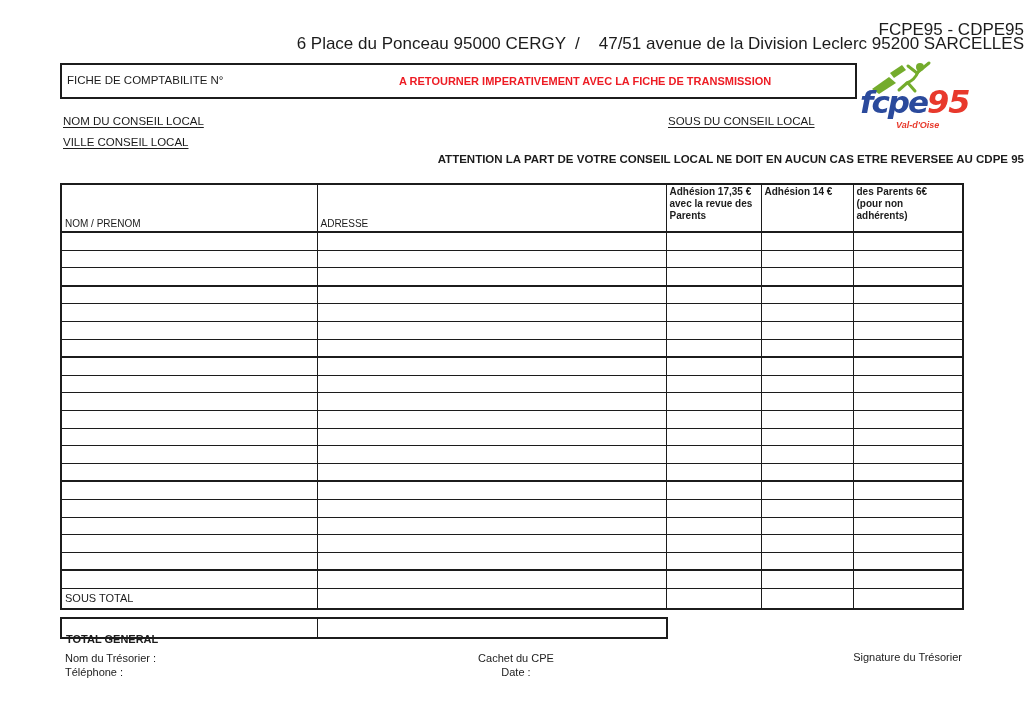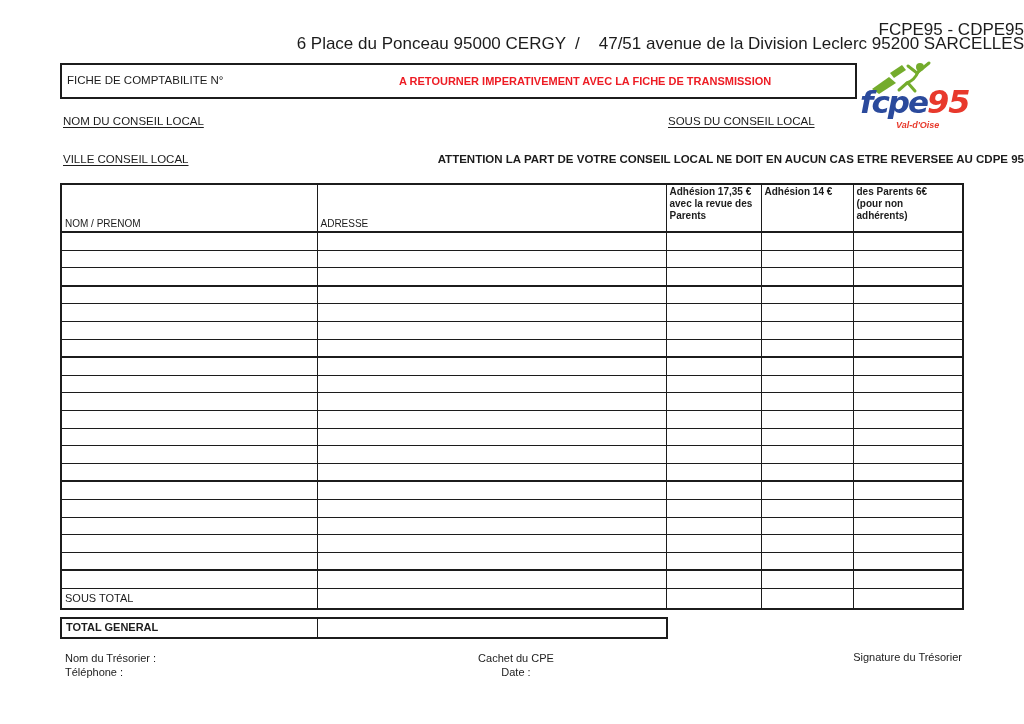--- a/index.html
+++ b/index.html
@@ -19,7 +19,7 @@
   .field{position:absolute;font-size:11.5px;text-decoration:underline;text-underline-offset:2px;}
   .field-nom{left:63px;top:115px;}
   .field-code{left:668px;top:115px;}
-  .field-ville{left:63px;top:153px;}
+  .field-ville{left:63px;top:136px;}
   .warning{position:absolute;left:0;top:153px;width:100%;text-align:right;font-size:11.5px;font-weight:bold;}
   
   .logo{position:absolute;top:62px;right:58px;width:106px;height:78px;}

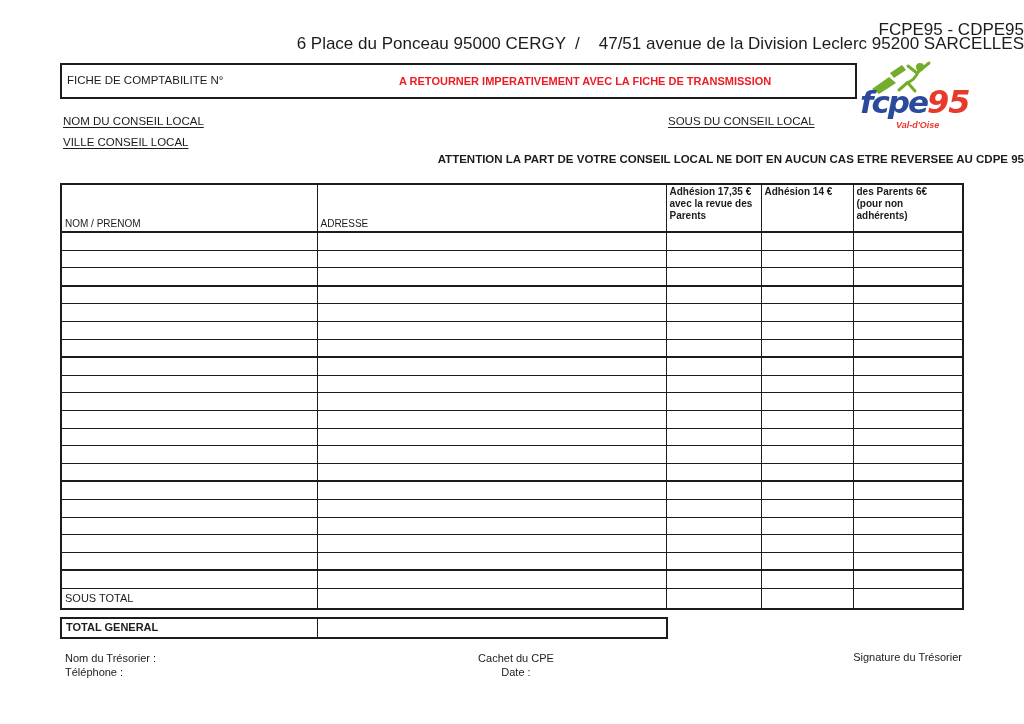--- a/index.html
+++ b/index.html
@@ -50,7 +50,7 @@
   .members-table .sous-total td{height:19px;font-size:11px;vertical-align:middle;}
   
   .total-box{position:absolute;left:60px;top:617px;width:604px;height:18px;border:2px solid var(--ink);display:flex;}
-  .total-label{width:251px;border-right:1px solid var(--ink);font-size:11px;font-weight:bold;padding:2px 0 0 4px;}
+  .total-label{width:251px;border-right:1px solid var(--ink);font-size:11px;font-weight:bold;padding:14px 0 0 4px;}
   .total-value{flex:1;}
   
   .footer-left{position:absolute;left:65px;top:651px;font-size:11px;line-height:14px;}

